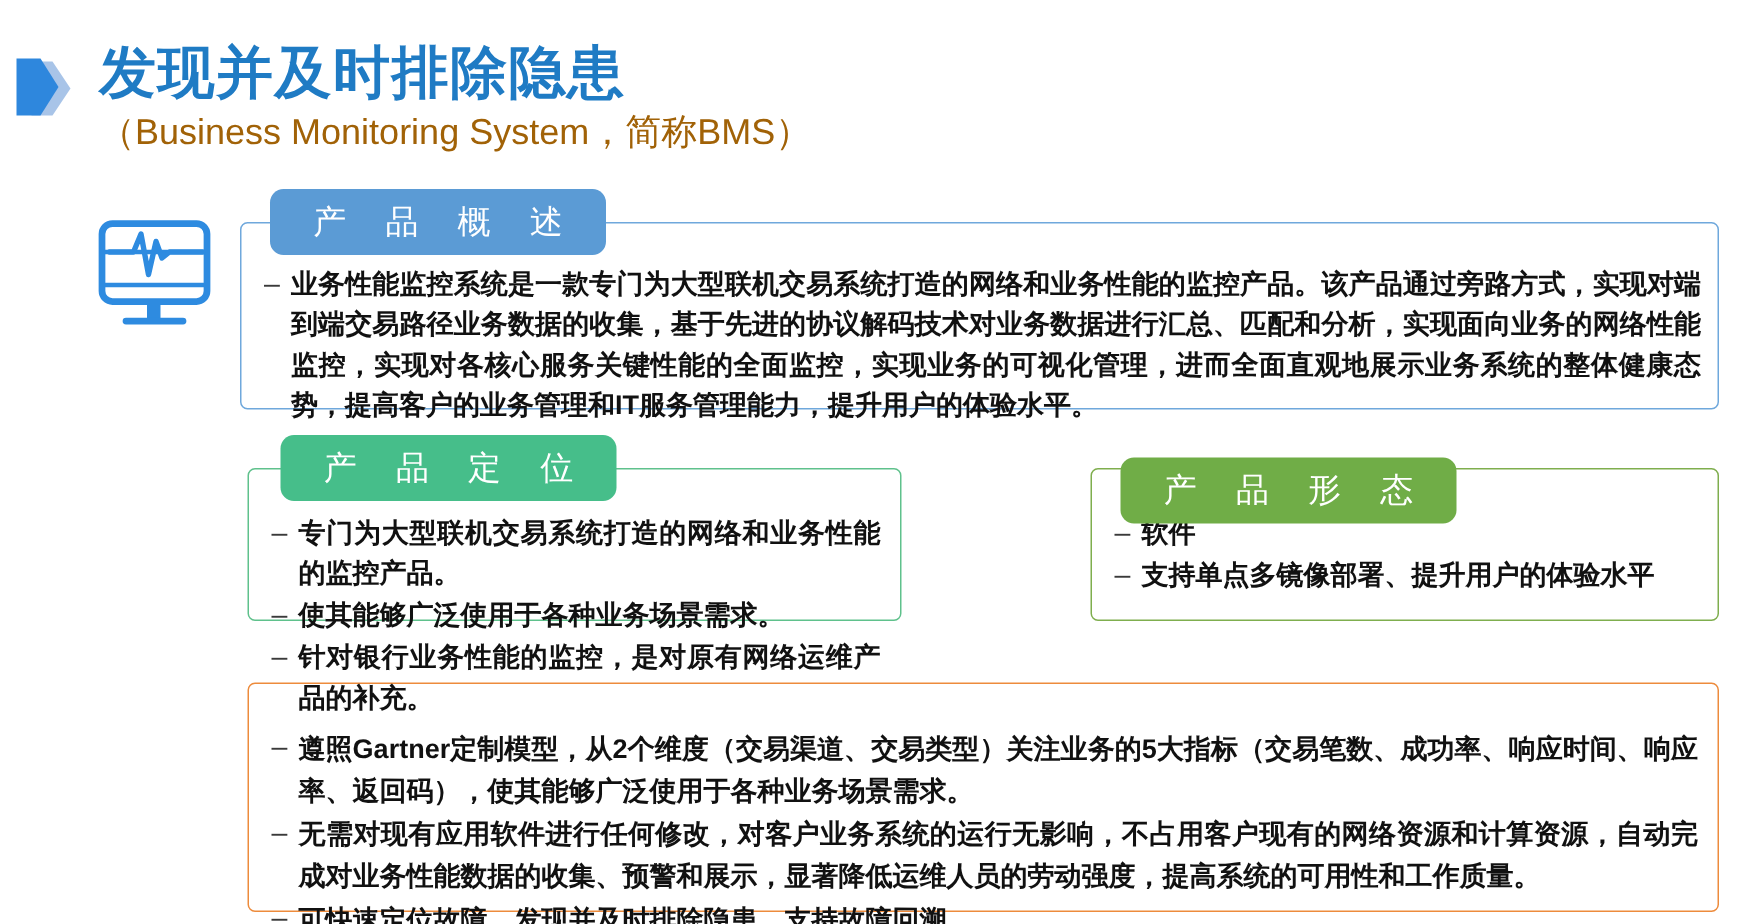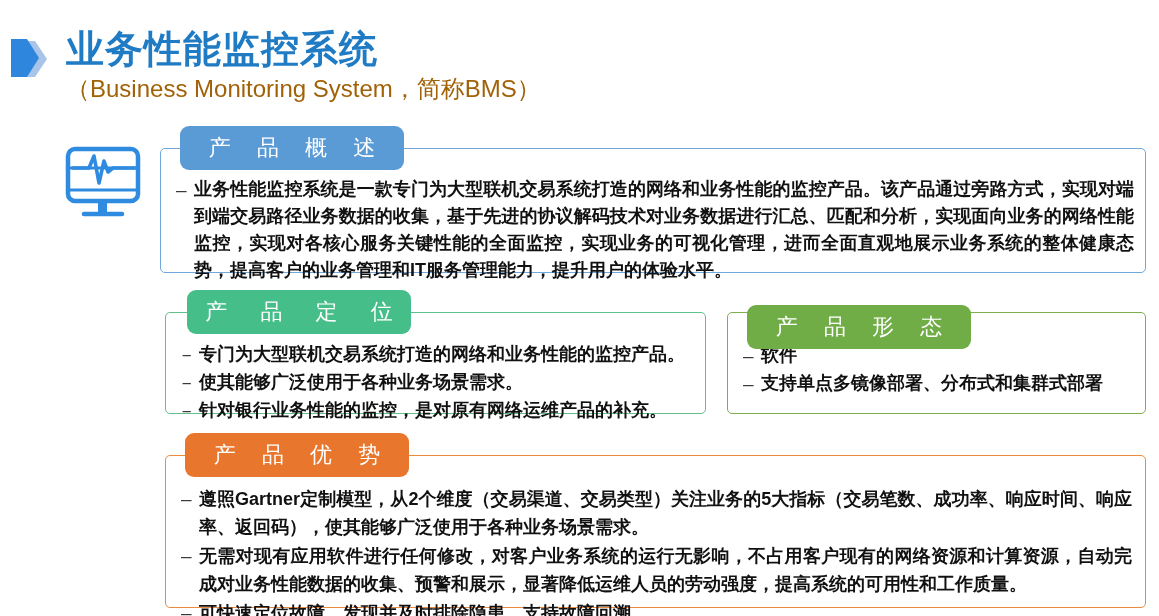--- a/index.html
+++ b/index.html
@@ -89,7 +89,7 @@
   </div>
 
   <div class="title-block">
-    <div class="main-title">业务性能监控系统</div>
+    <div class="main-title">发现并及时排除隐患</div>
     <div class="sub-title">（Business Monitoring System，简称BMS）</div>
   </div>
 

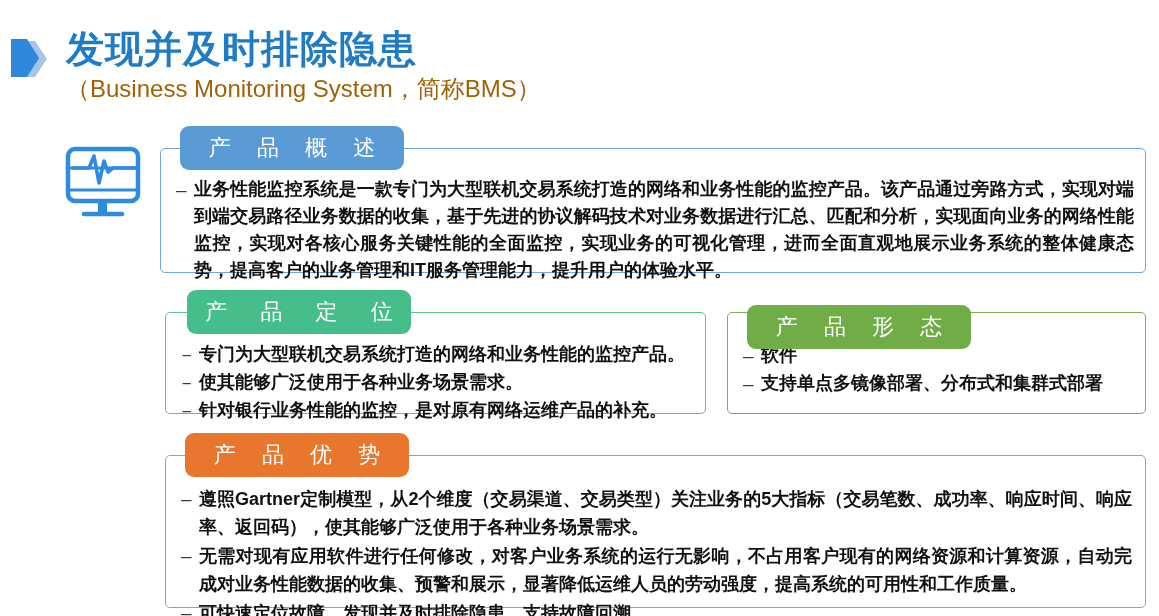--- a/index.html
+++ b/index.html
@@ -60,7 +60,7 @@
   #panel-overview .btext { font-weight: 600; }
 
   
-  #panel-position { left: 165px; top: 312px; width: 541px; height: 102px; font-family: Liberation Mono, monospace; }
+  #panel-position { left: 165px; top: 312px; width: 436px; height: 102px; }
   #panel-position .frame { border-color: #5FC18C; }
   #panel-position .tab { left: 22px; width: 224px; background: #46BE8A; }
 

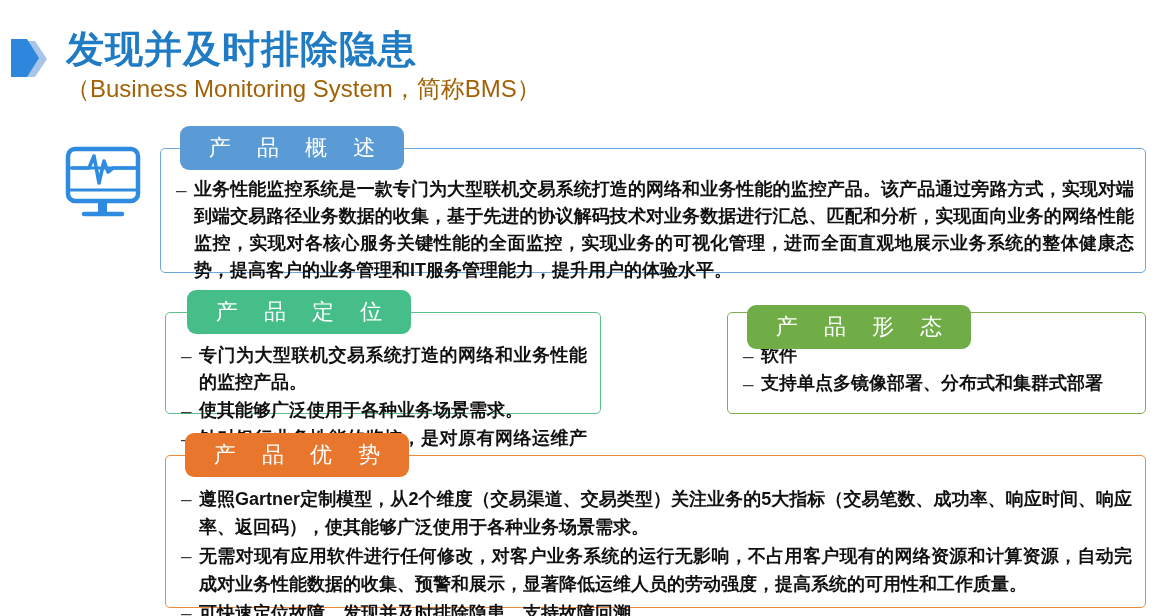--- a/index.html
+++ b/index.html
@@ -144,7 +144,7 @@
       </div>
       <div class="bullet-row">
         <span class="dash">–</span>
-        <span class="btext">支持单点多镜像部署、分布式和集群式部署</span>
+        <span class="btext">支持单点多镜像部署、提升用户的体验水平</span>
       </div>
     </div>
   </div>

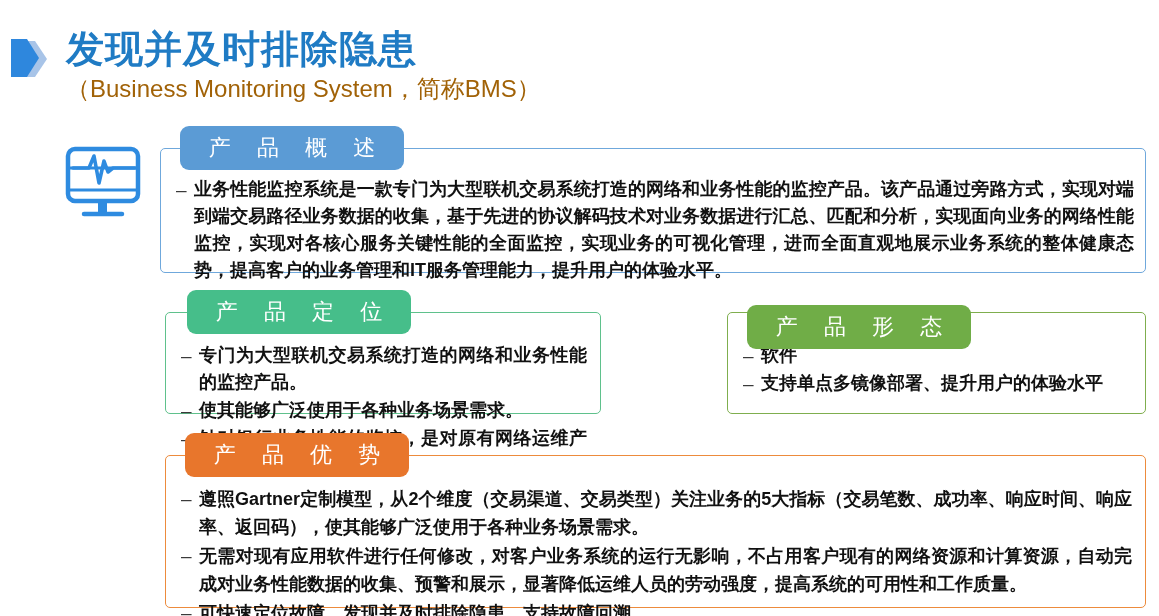--- a/index.html
+++ b/index.html
@@ -151,7 +151,6 @@
 
   <div class="panel" id="panel-advantage">
     <div class="frame"></div>
-    <div class="tab">产 品 优 势</div>
     <div class="body">
       <div class="bullet-row">
         <span class="dash">–</span>

